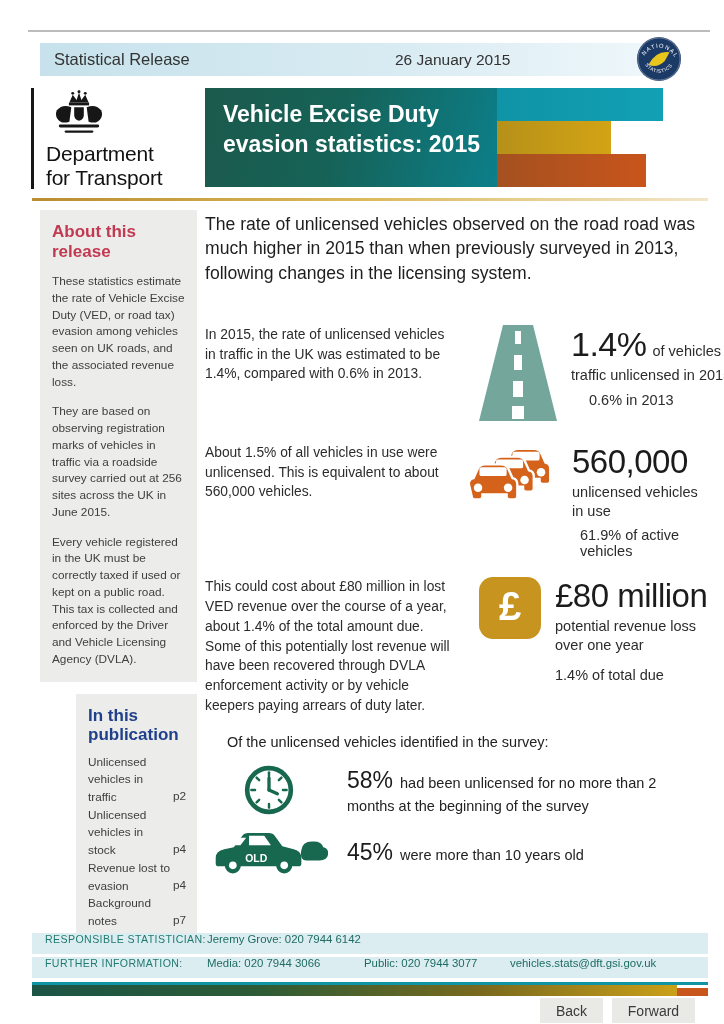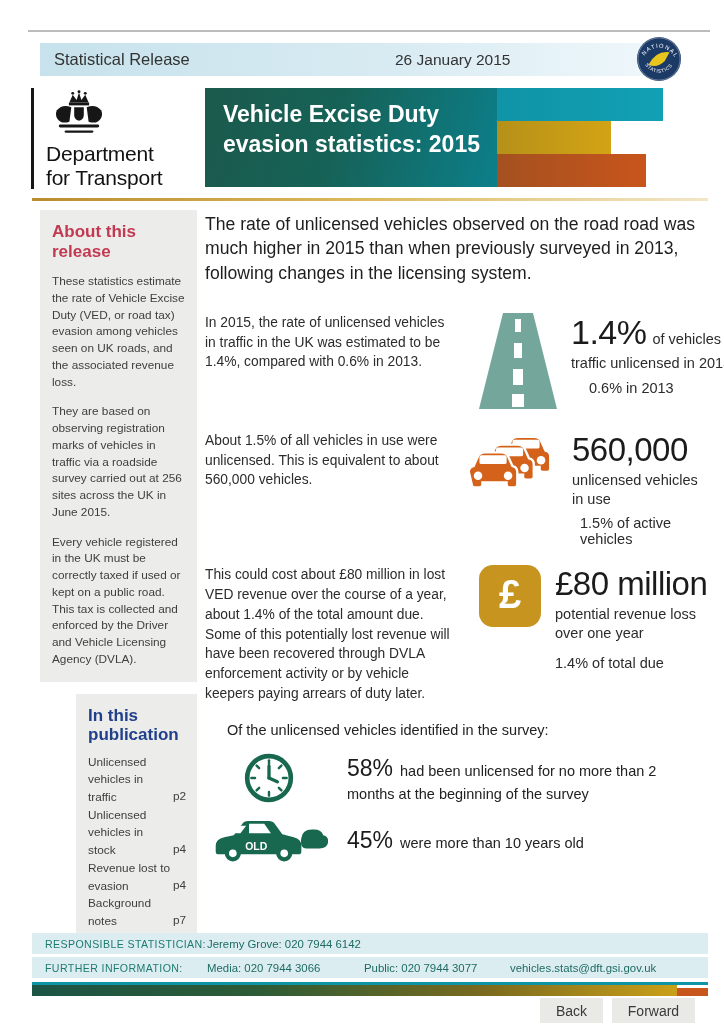--- a/index.html
+++ b/index.html
@@ -52,7 +52,7 @@
 
   
   .main { position:absolute; left:205px; top:212px; width:505px; height:718px; }
-  .headline { font-size:17.6px; color:#1e1e1e; line-height:1.38; width:492px; margin-bottom:28px; }
+  .headline { font-size:17.6px; color:#1e1e1e; line-height:1.38; width:492px; margin-bottom:40px; }
   .stat-row { display:flex; margin-bottom:18px; }
   .stat-text { width:252px; font-size:13.8px; line-height:1.43; color:#2c2c2c; flex:none; }
   .stat-visual { flex:1; display:flex; padding-left:22px; }

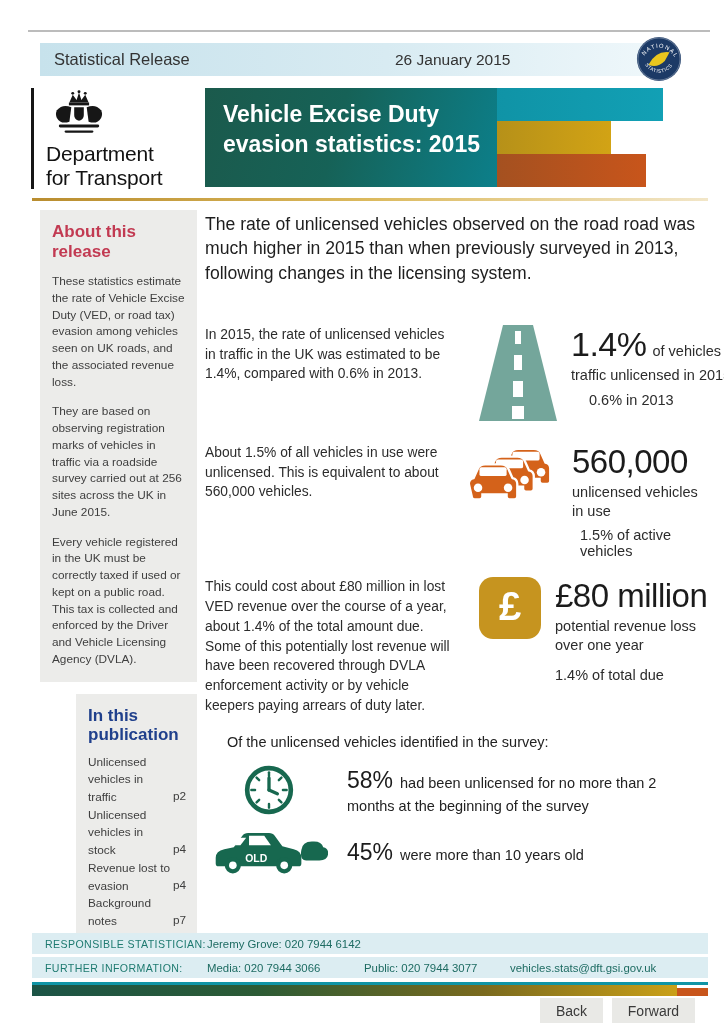--- a/index.html
+++ b/index.html
@@ -233,7 +233,7 @@
             <span class="stat-big" style="font-size:33px;">560,000</span><span class="stat-suffix"></span>
           </div>
           <div class="stat-sub">unlicensed vehicles in use</div>
-          <div class="stat-note ind8">1.5% of active vehicles</div>
+          <div class="stat-note ind8">61.9% of active vehicles</div>
         </div>
       </div>
     </div>

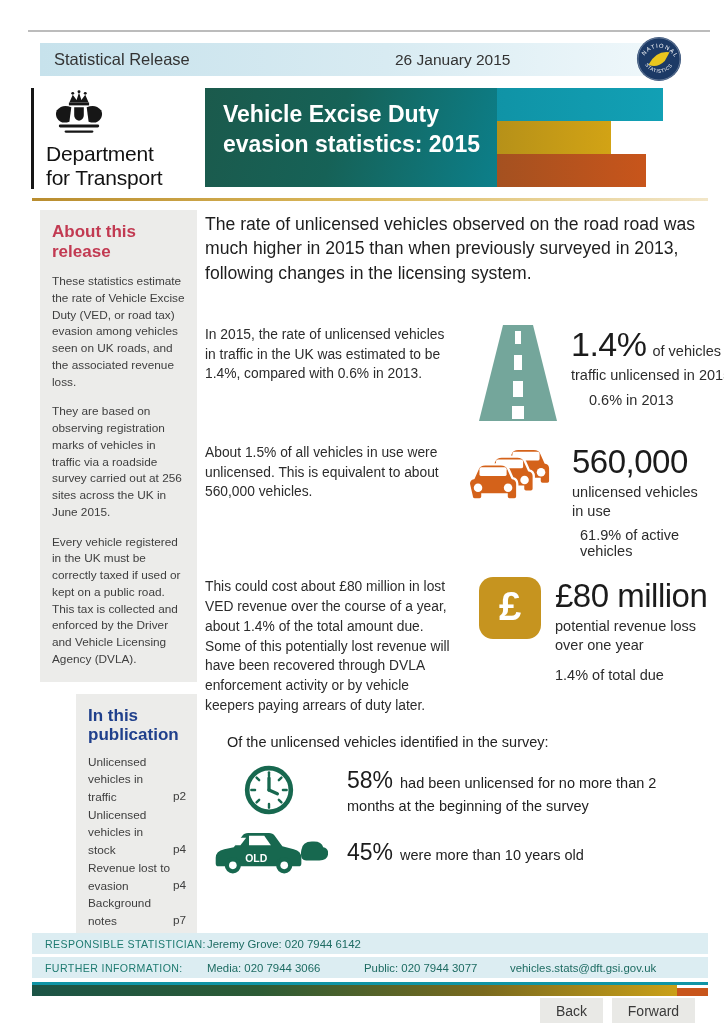--- a/index.html
+++ b/index.html
@@ -78,7 +78,7 @@
 
   
   .footer { position:absolute; left:32px; top:933px; width:676px; }
-  .f-row { background:#dcedf2; height:21px; display:flex; align-items:center; margin-bottom:3px; }
+  .f-row { background:#dcedf2; height:21px; display:flex; align-items:flex-start; margin-bottom:3px; }
   .f-label { width:175px; padding-left:13px; font-size:10.6px; letter-spacing:0.4px; color:#1e7a70; flex:none; }
   .f-val { font-size:11.4px; color:#1d6b62; }
   .f-media { width:157px; flex:none; }

